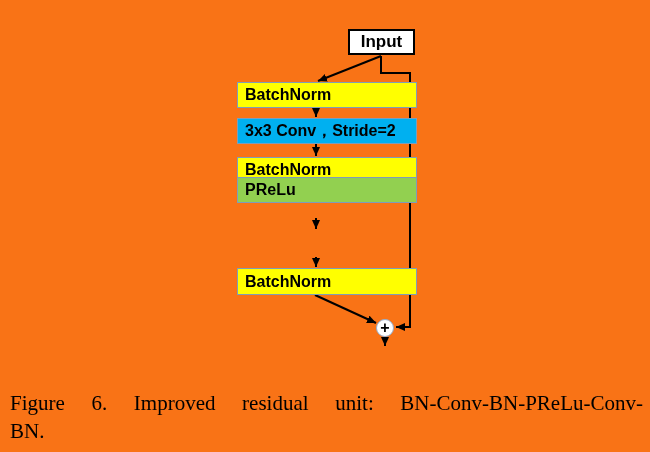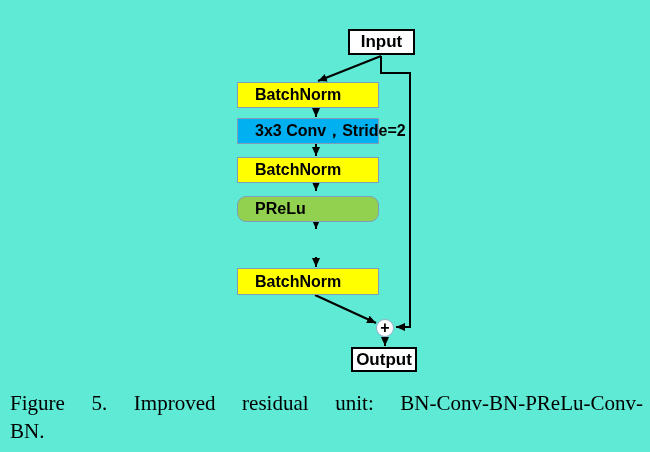--- a/index.html
+++ b/index.html
@@ -11,7 +11,7 @@
     position: relative;
     width: 650px;
     height: 452px;
-    background: #5eead4;
+    background: #f97316;
     overflow: hidden;
     font-family: "Liberation Sans", sans-serif;
   }

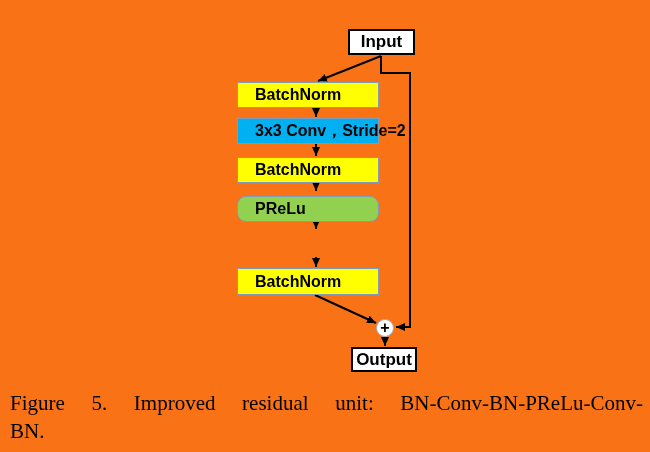--- a/index.html
+++ b/index.html
@@ -38,12 +38,12 @@
   .layer {
     position: absolute;
     left: 237px;
-    width: 142px;
+    width: 180px;
     box-sizing: border-box;
     border: 1.5px solid #7f9db9;
     display: flex;
     align-items: center;
-    padding-left: 17px;
+    padding-left: 7px;
     font-weight: 700;
     font-size: 16px;
     color: #000000;

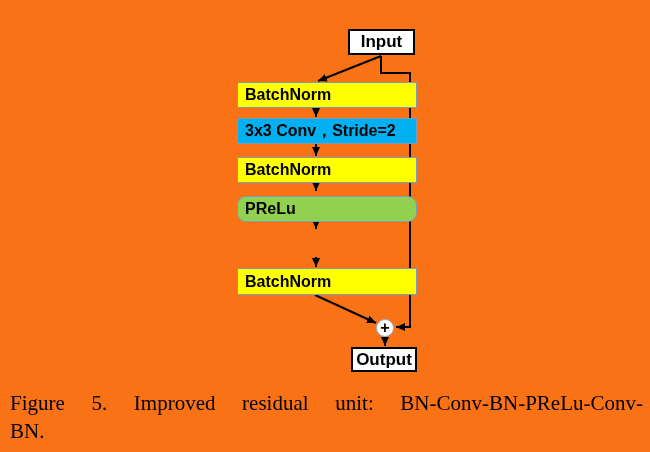--- a/index.html
+++ b/index.html
@@ -52,7 +52,7 @@
   .l0 { top: 82px;  height: 26px; }
   .l1 { top: 118px; height: 26px; }
   .l2 { top: 157px; height: 26px; }
-  .l3 { top: 196px; height: 26px; border-radius: 9px; }
+  .l3 { top: 177px; height: 26px; }
   .l4 { top: 230px; height: 27px; }
   .l5 { top: 268px; height: 27px; }
   .sum-node {

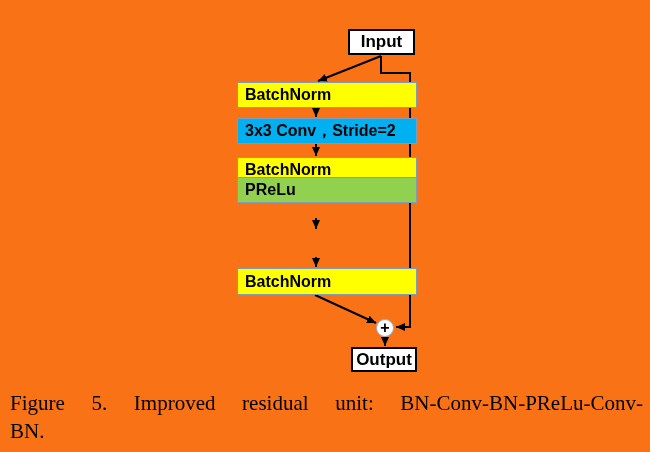--- a/index.html
+++ b/index.html
@@ -132,9 +132,6 @@
     <span>+</span>
   </div>
 
-  <div class="io-node output-node">
-    <span>Output</span>
-  </div>
 
   <div class="caption">
     <div class="line1">Figure 5. Improved residual unit: BN-Conv-BN-PReLu-Conv-</div>

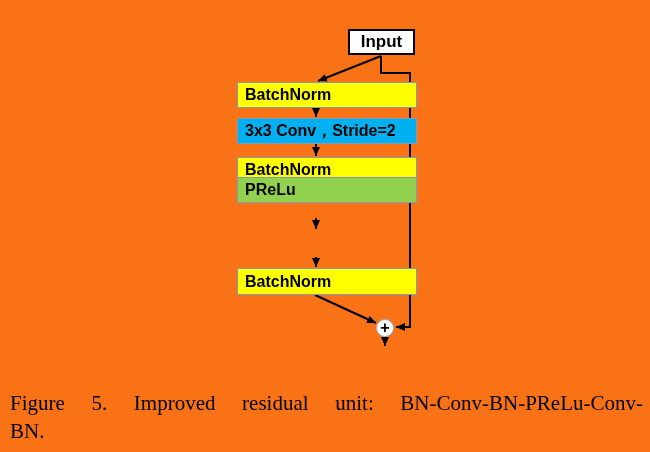--- a/index.html
+++ b/index.html
@@ -134,7 +134,7 @@
 
 
   <div class="caption">
-    <div class="line1">Figure 5. Improved residual unit: BN-Conv-BN-PReLu-Conv-</div>
+    <div class="line1">Figure 6. Improved residual unit: BN-Conv-BN-PReLu-Conv-</div>
     <div class="line2">BN.</div>
   </div>
 

